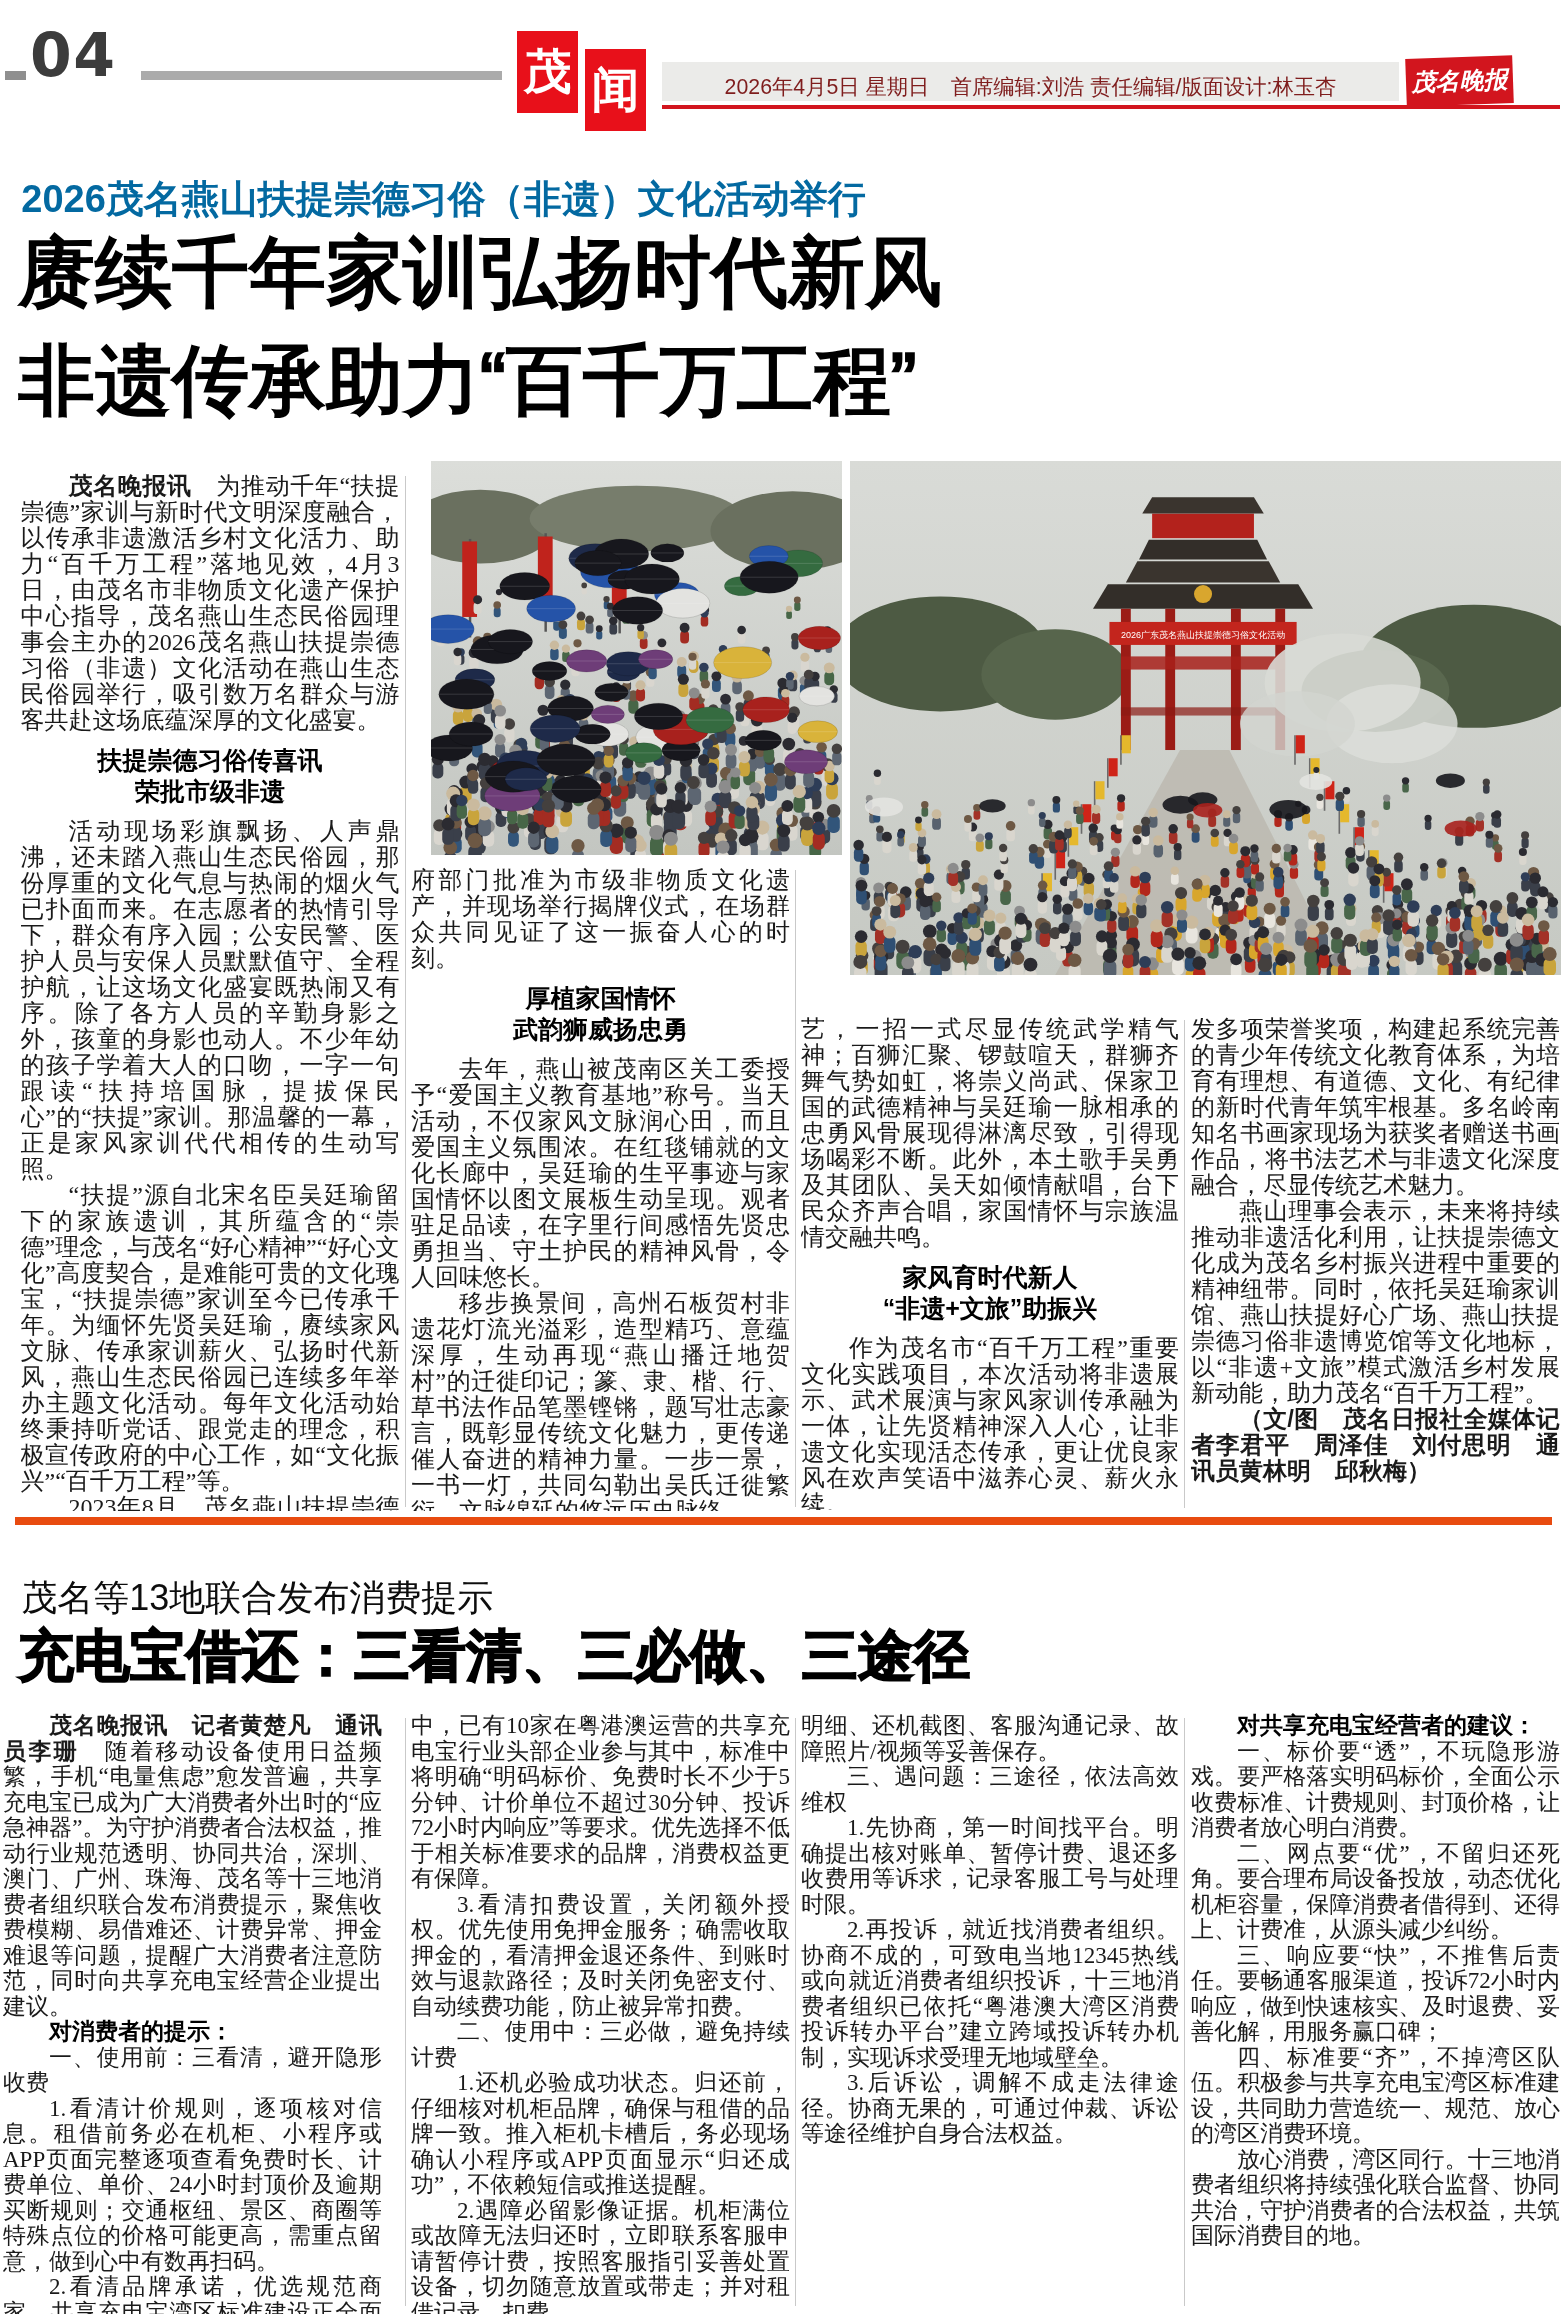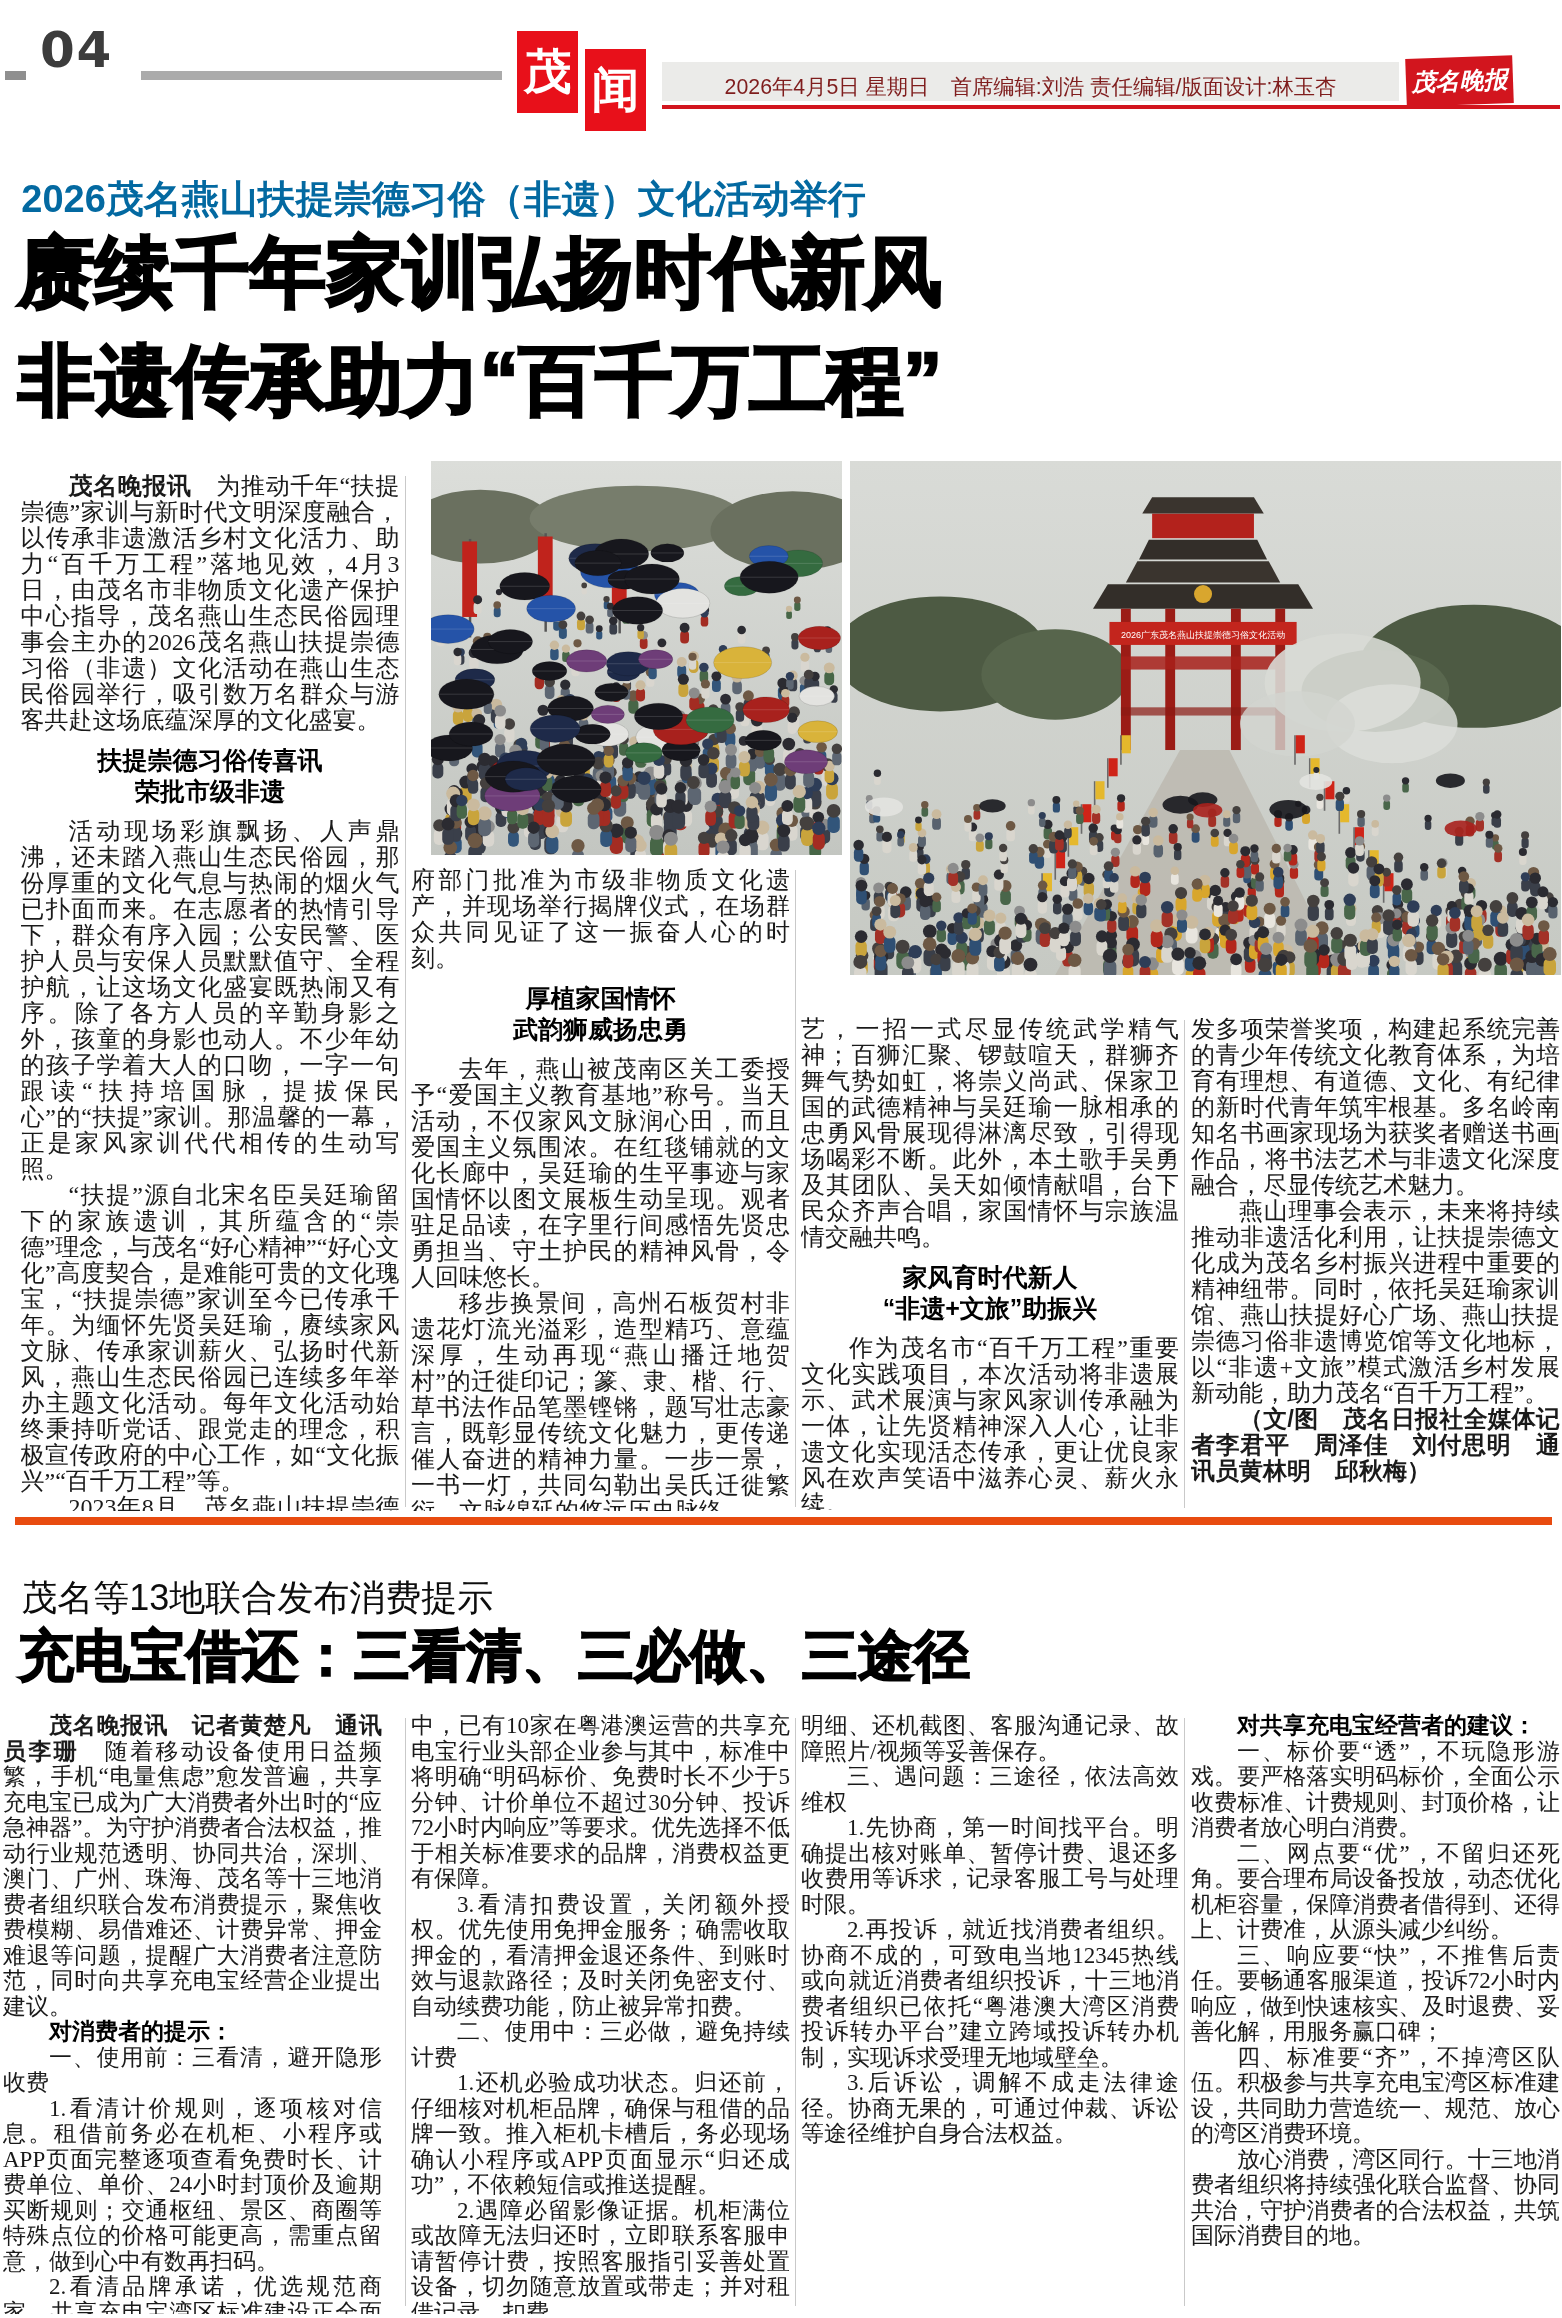--- a/index.html
+++ b/index.html
@@ -9,7 +9,7 @@
 
   
   .pagenum{left:30px;top:25px;font-family:"DejaVu Sans",sans-serif;font-weight:bold;
-           font-size:50px;line-height:1;color:#3c3c3c;letter-spacing:1.6px;margin-left:10px;}
+           font-size:60px;line-height:1;color:#3c3c3c;letter-spacing:1.6px;}
   .num-dash{left:5px;top:71px;width:21.3px;height:9px;background:#8f8f8f;}
   .num-line{left:141px;top:71px;width:361px;height:9px;background:#ababab;}
   .badge{width:61px;height:82px;background:#e8101a;color:#fff;display:flex;align-items:center;

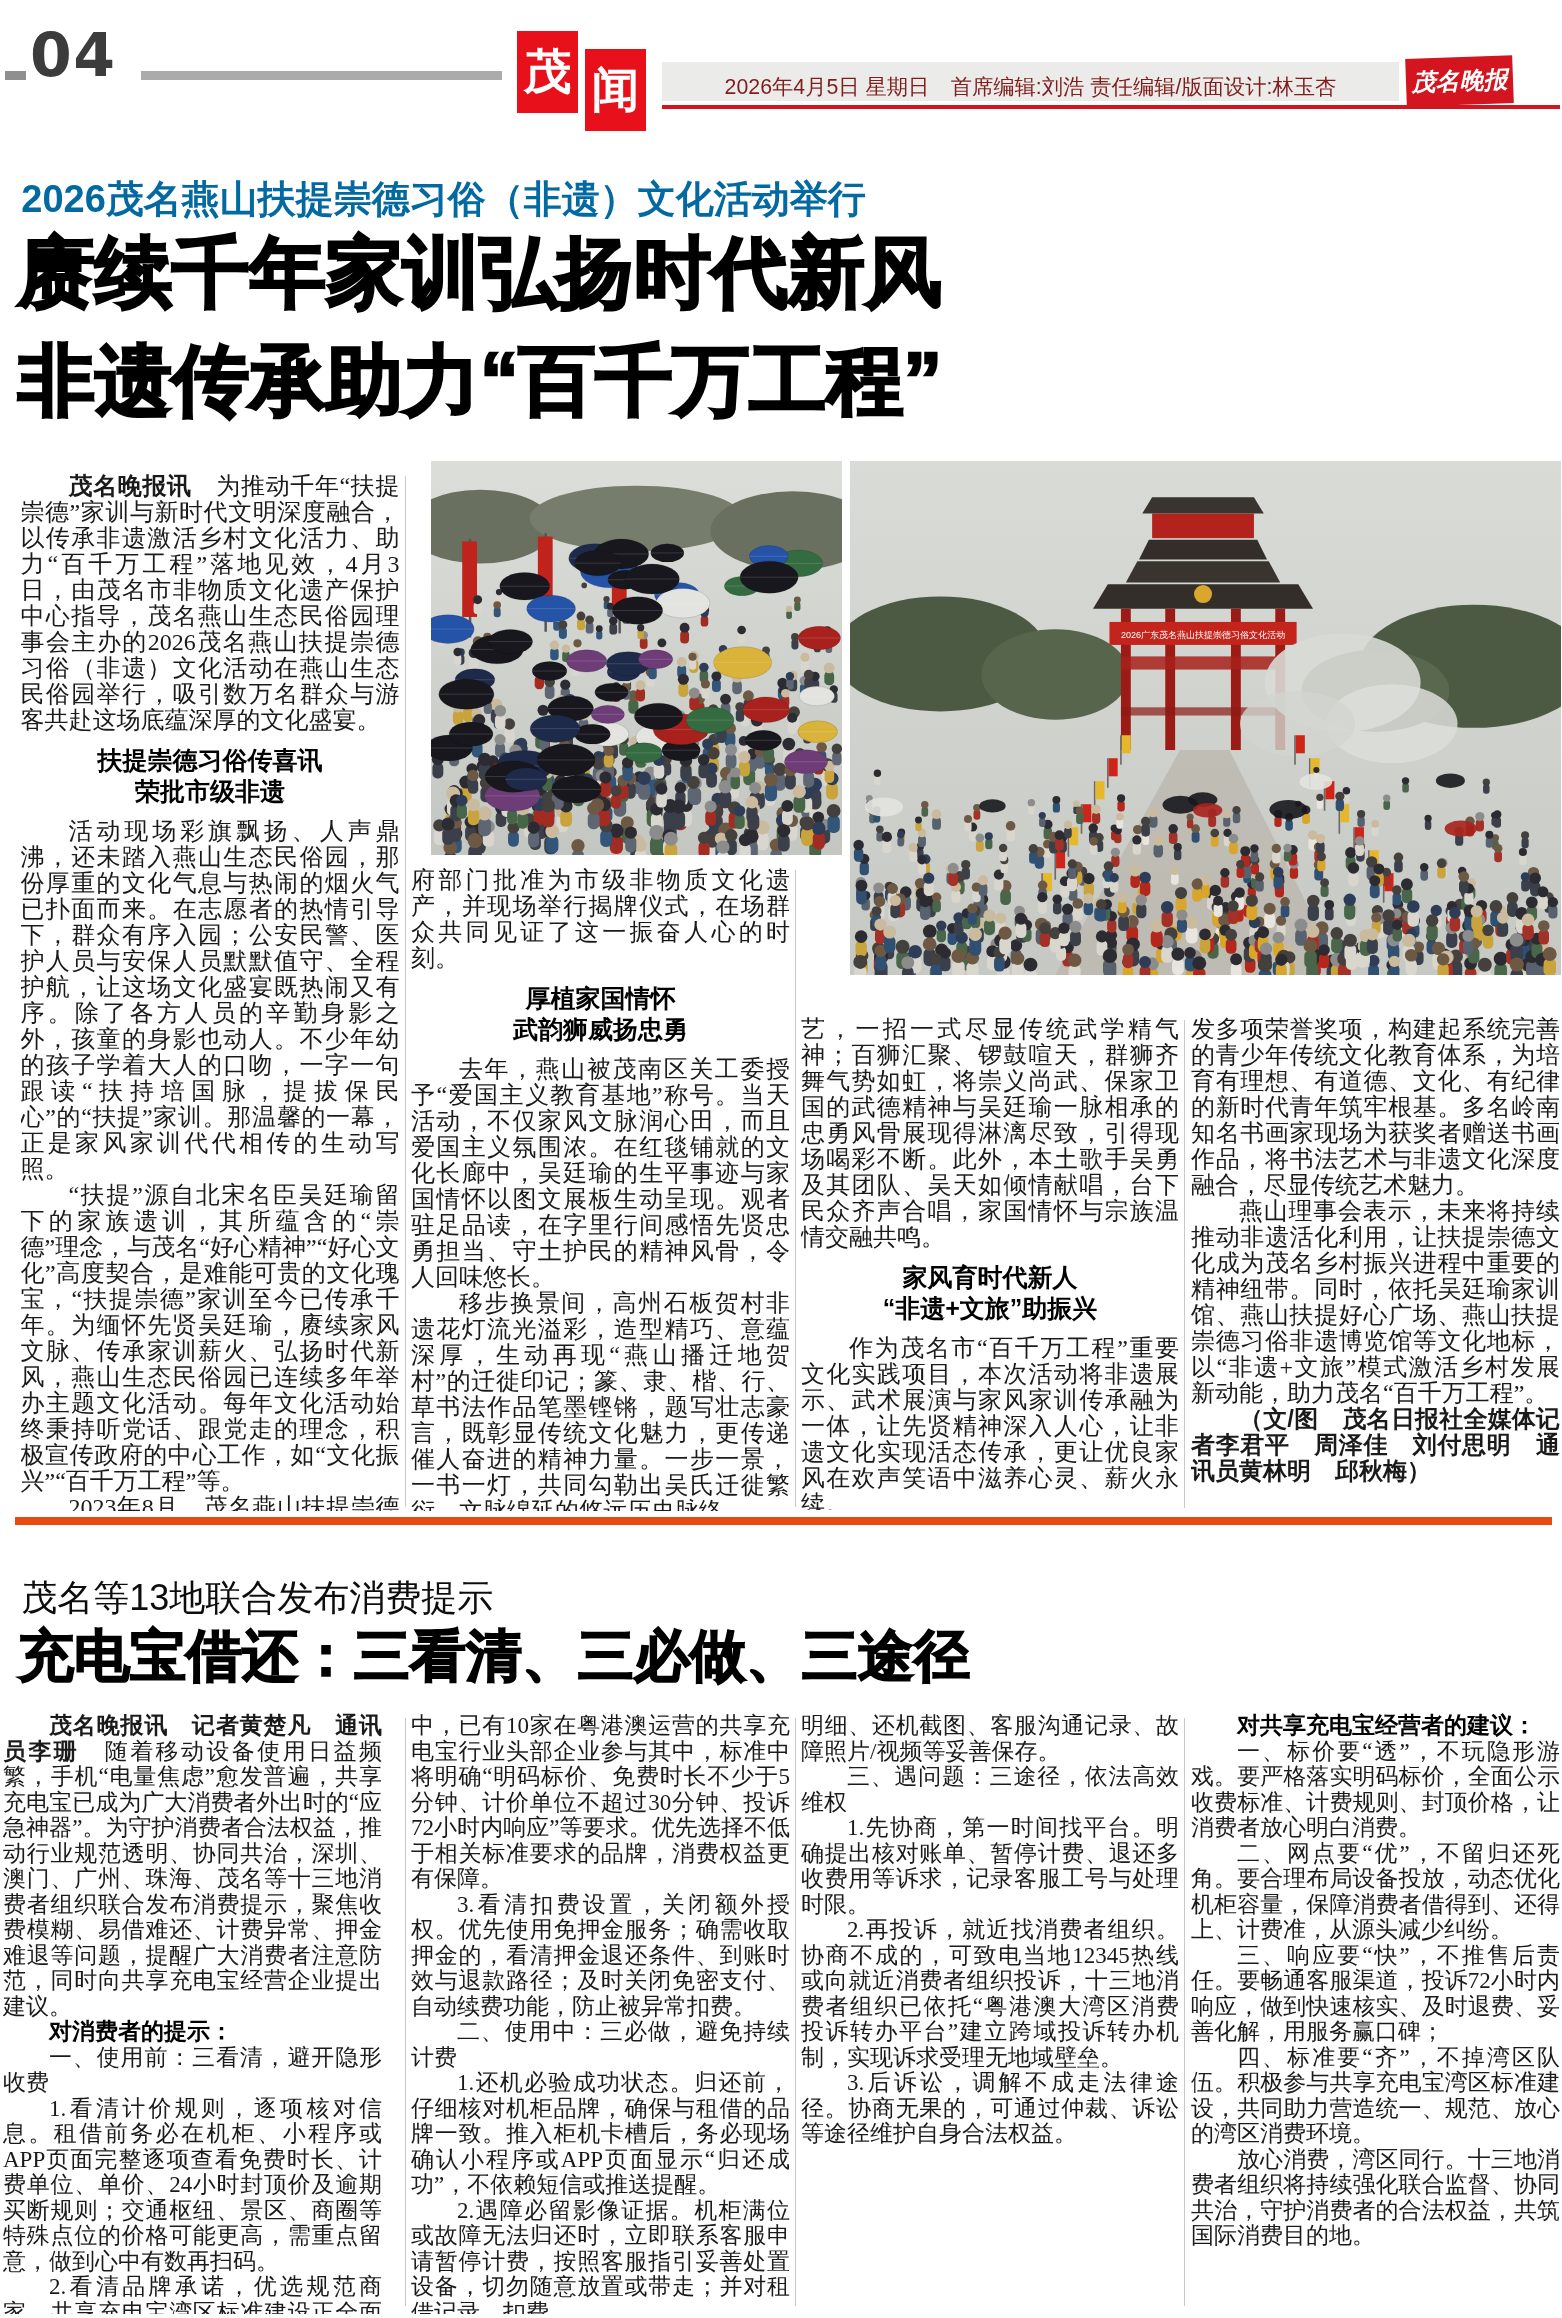--- a/index.html
+++ b/index.html
@@ -27,7 +27,7 @@
   
   .kicker1{left:21.3px;top:177px;font-family:"Liberation Sans",sans-serif;font-weight:600;
            font-size:38px;line-height:1.2;color:#0369a1;}
-  .bigtitle{left:18px;top:218px;width:1232px;font-family:"Liberation Sans",sans-serif;font-weight:700;
+  .bigtitle{left:18px;top:218px;width:1232px;font-family:"Liberation Sans",sans-serif;font-weight:400;
             font-size:77px;line-height:108px;color:#000;-webkit-text-stroke:2.5px #000;}
 
   

